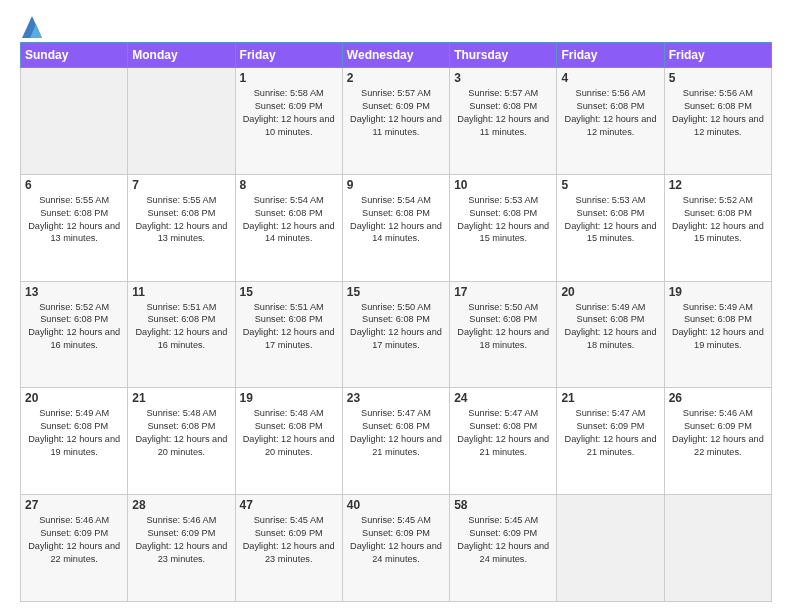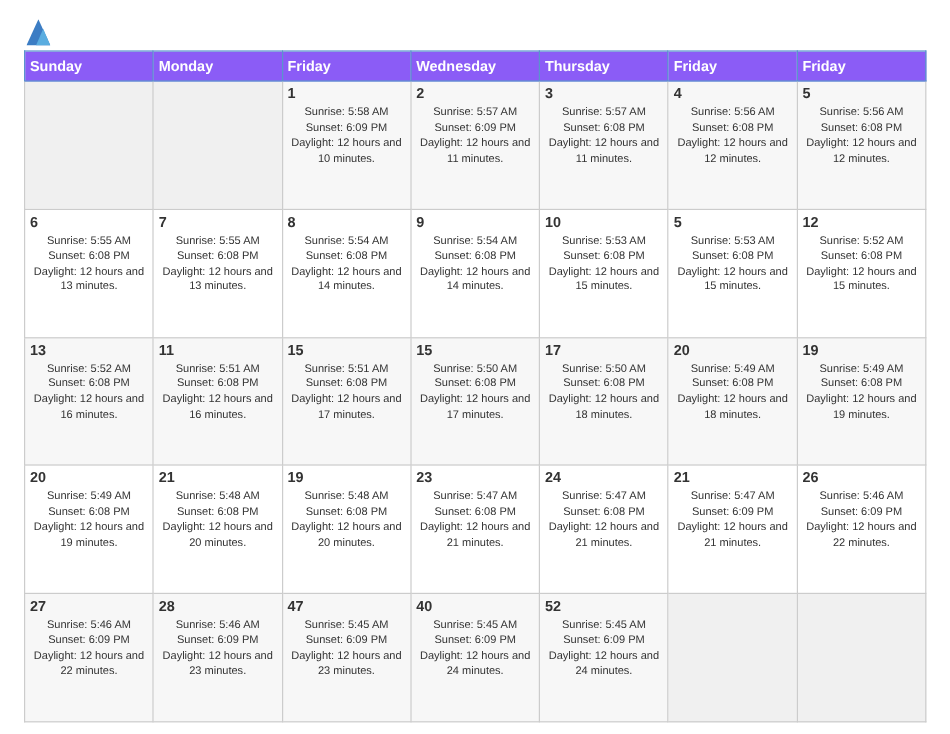--- a/index.html
+++ b/index.html
@@ -335,7 +335,7 @@
 Daylight: 12 hours and 24 minutes.</div>
           </td>
           <td>
-            <span class="day-num">52</span>
+            <span class="day-num">58</span>
             <div class="day-info" style="white-space: pre-line;">Sunrise: 5:45 AM
 Sunset: 6:09 PM
 Daylight: 12 hours and 24 minutes.</div>

